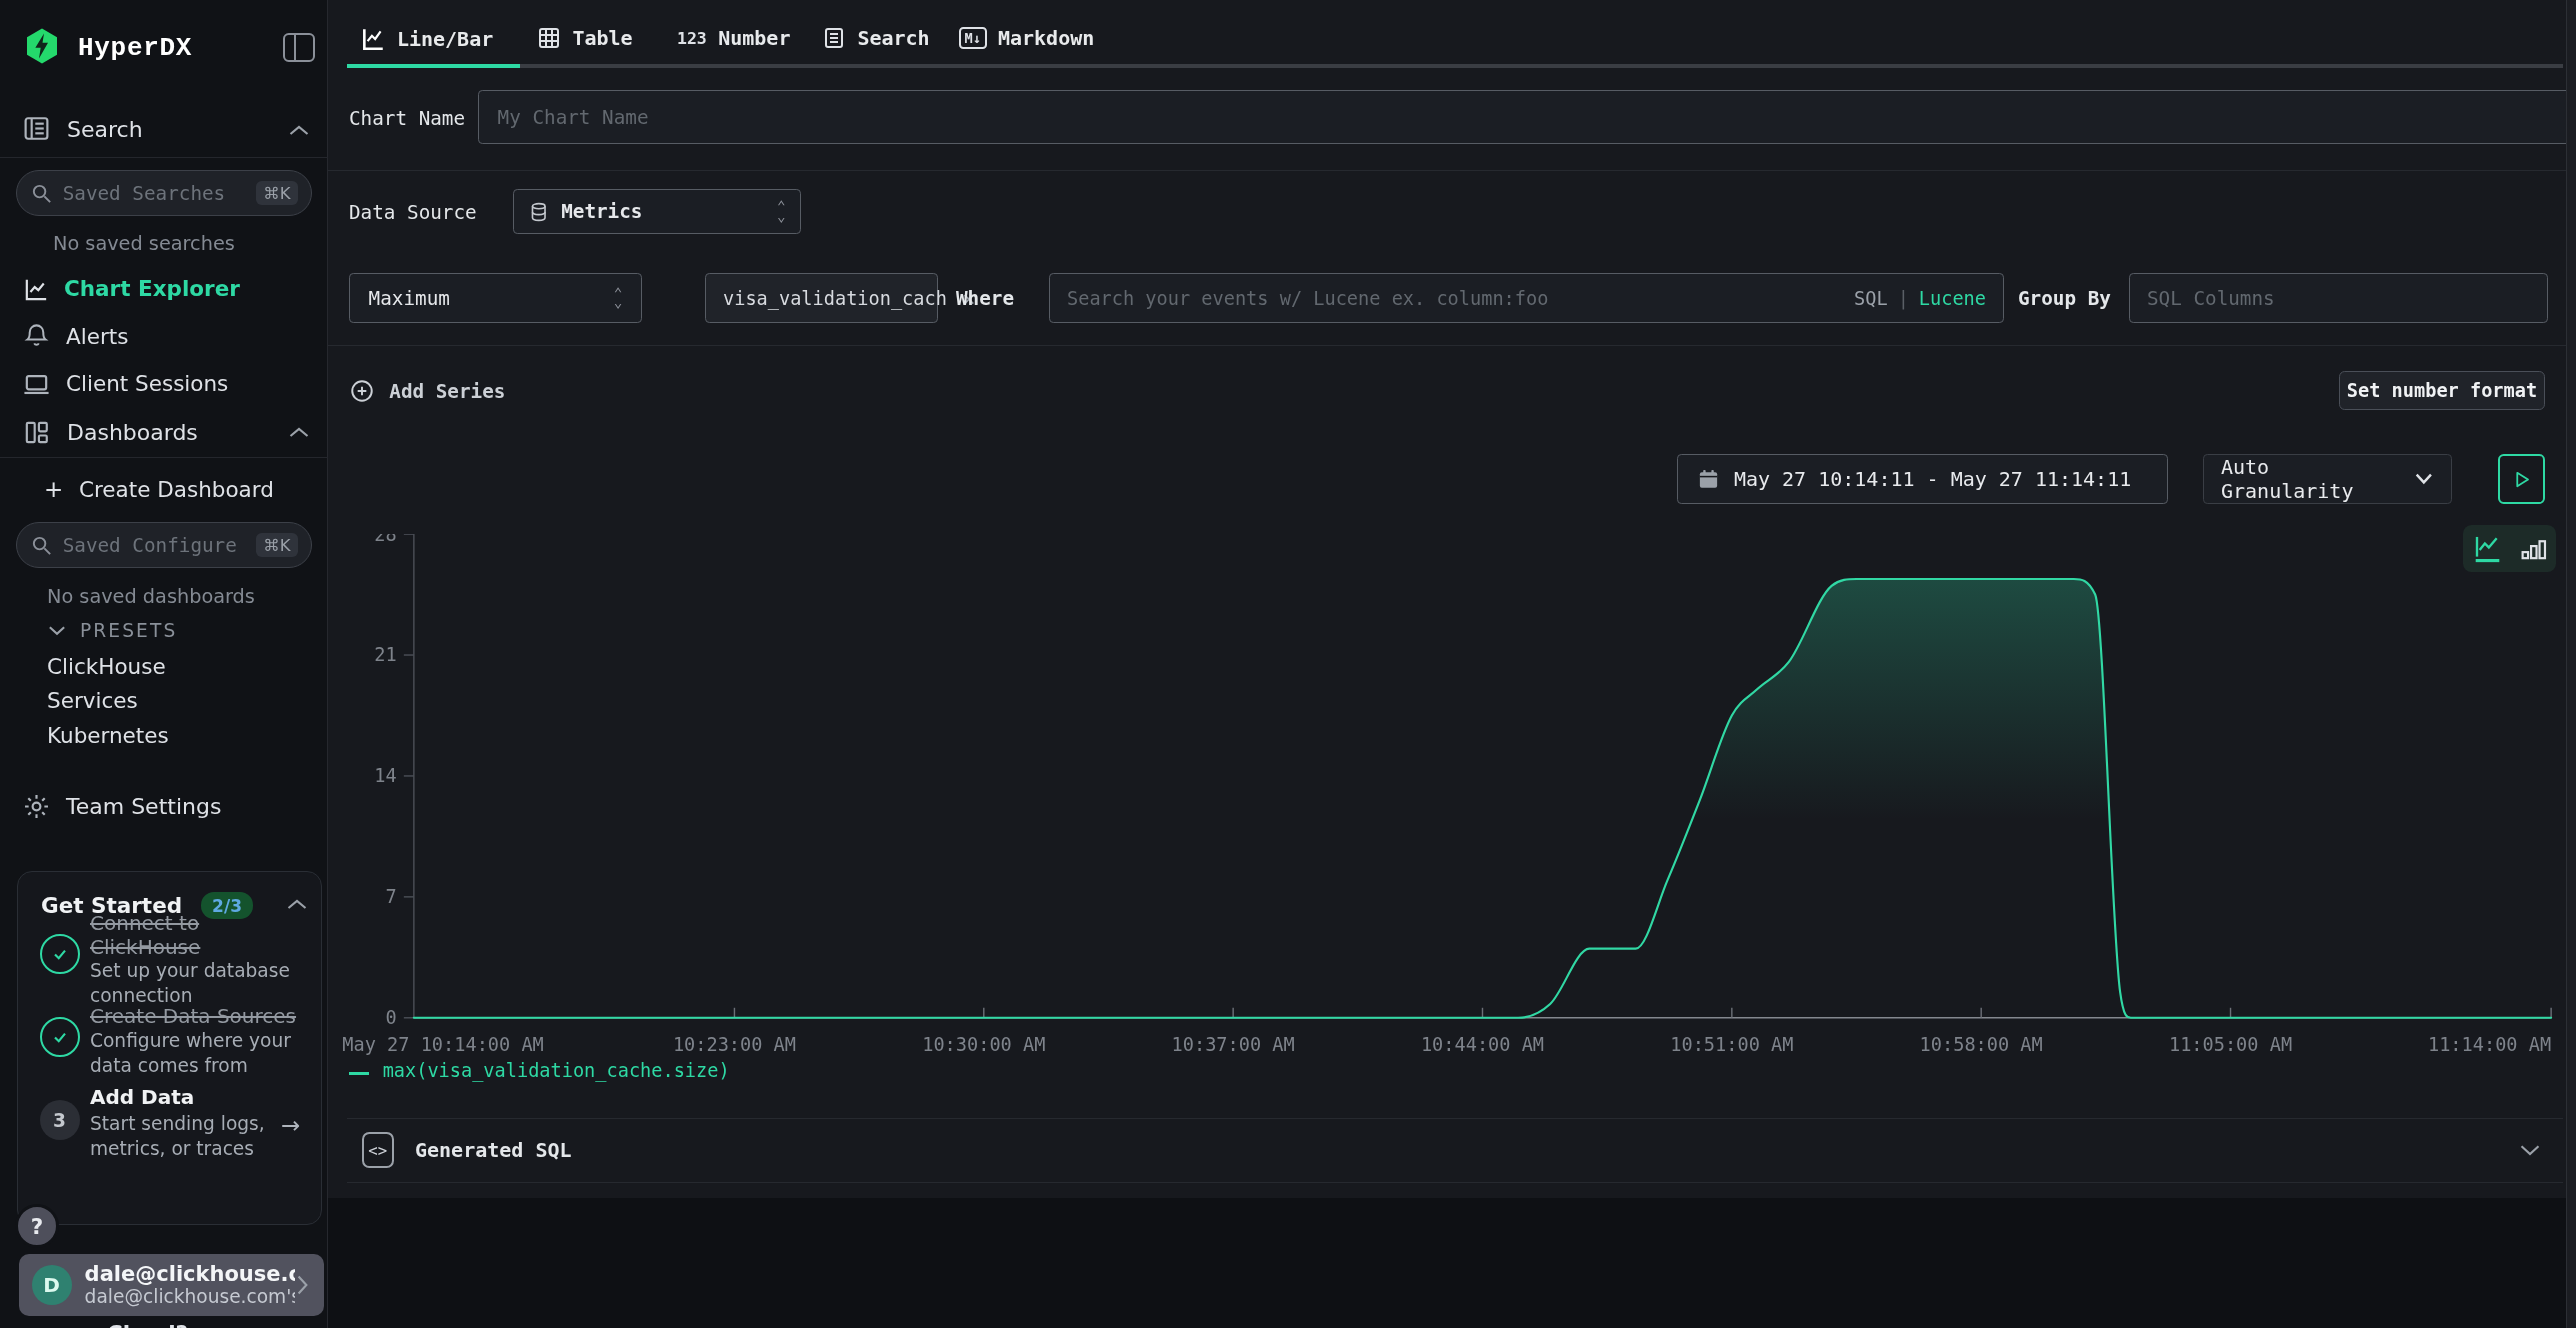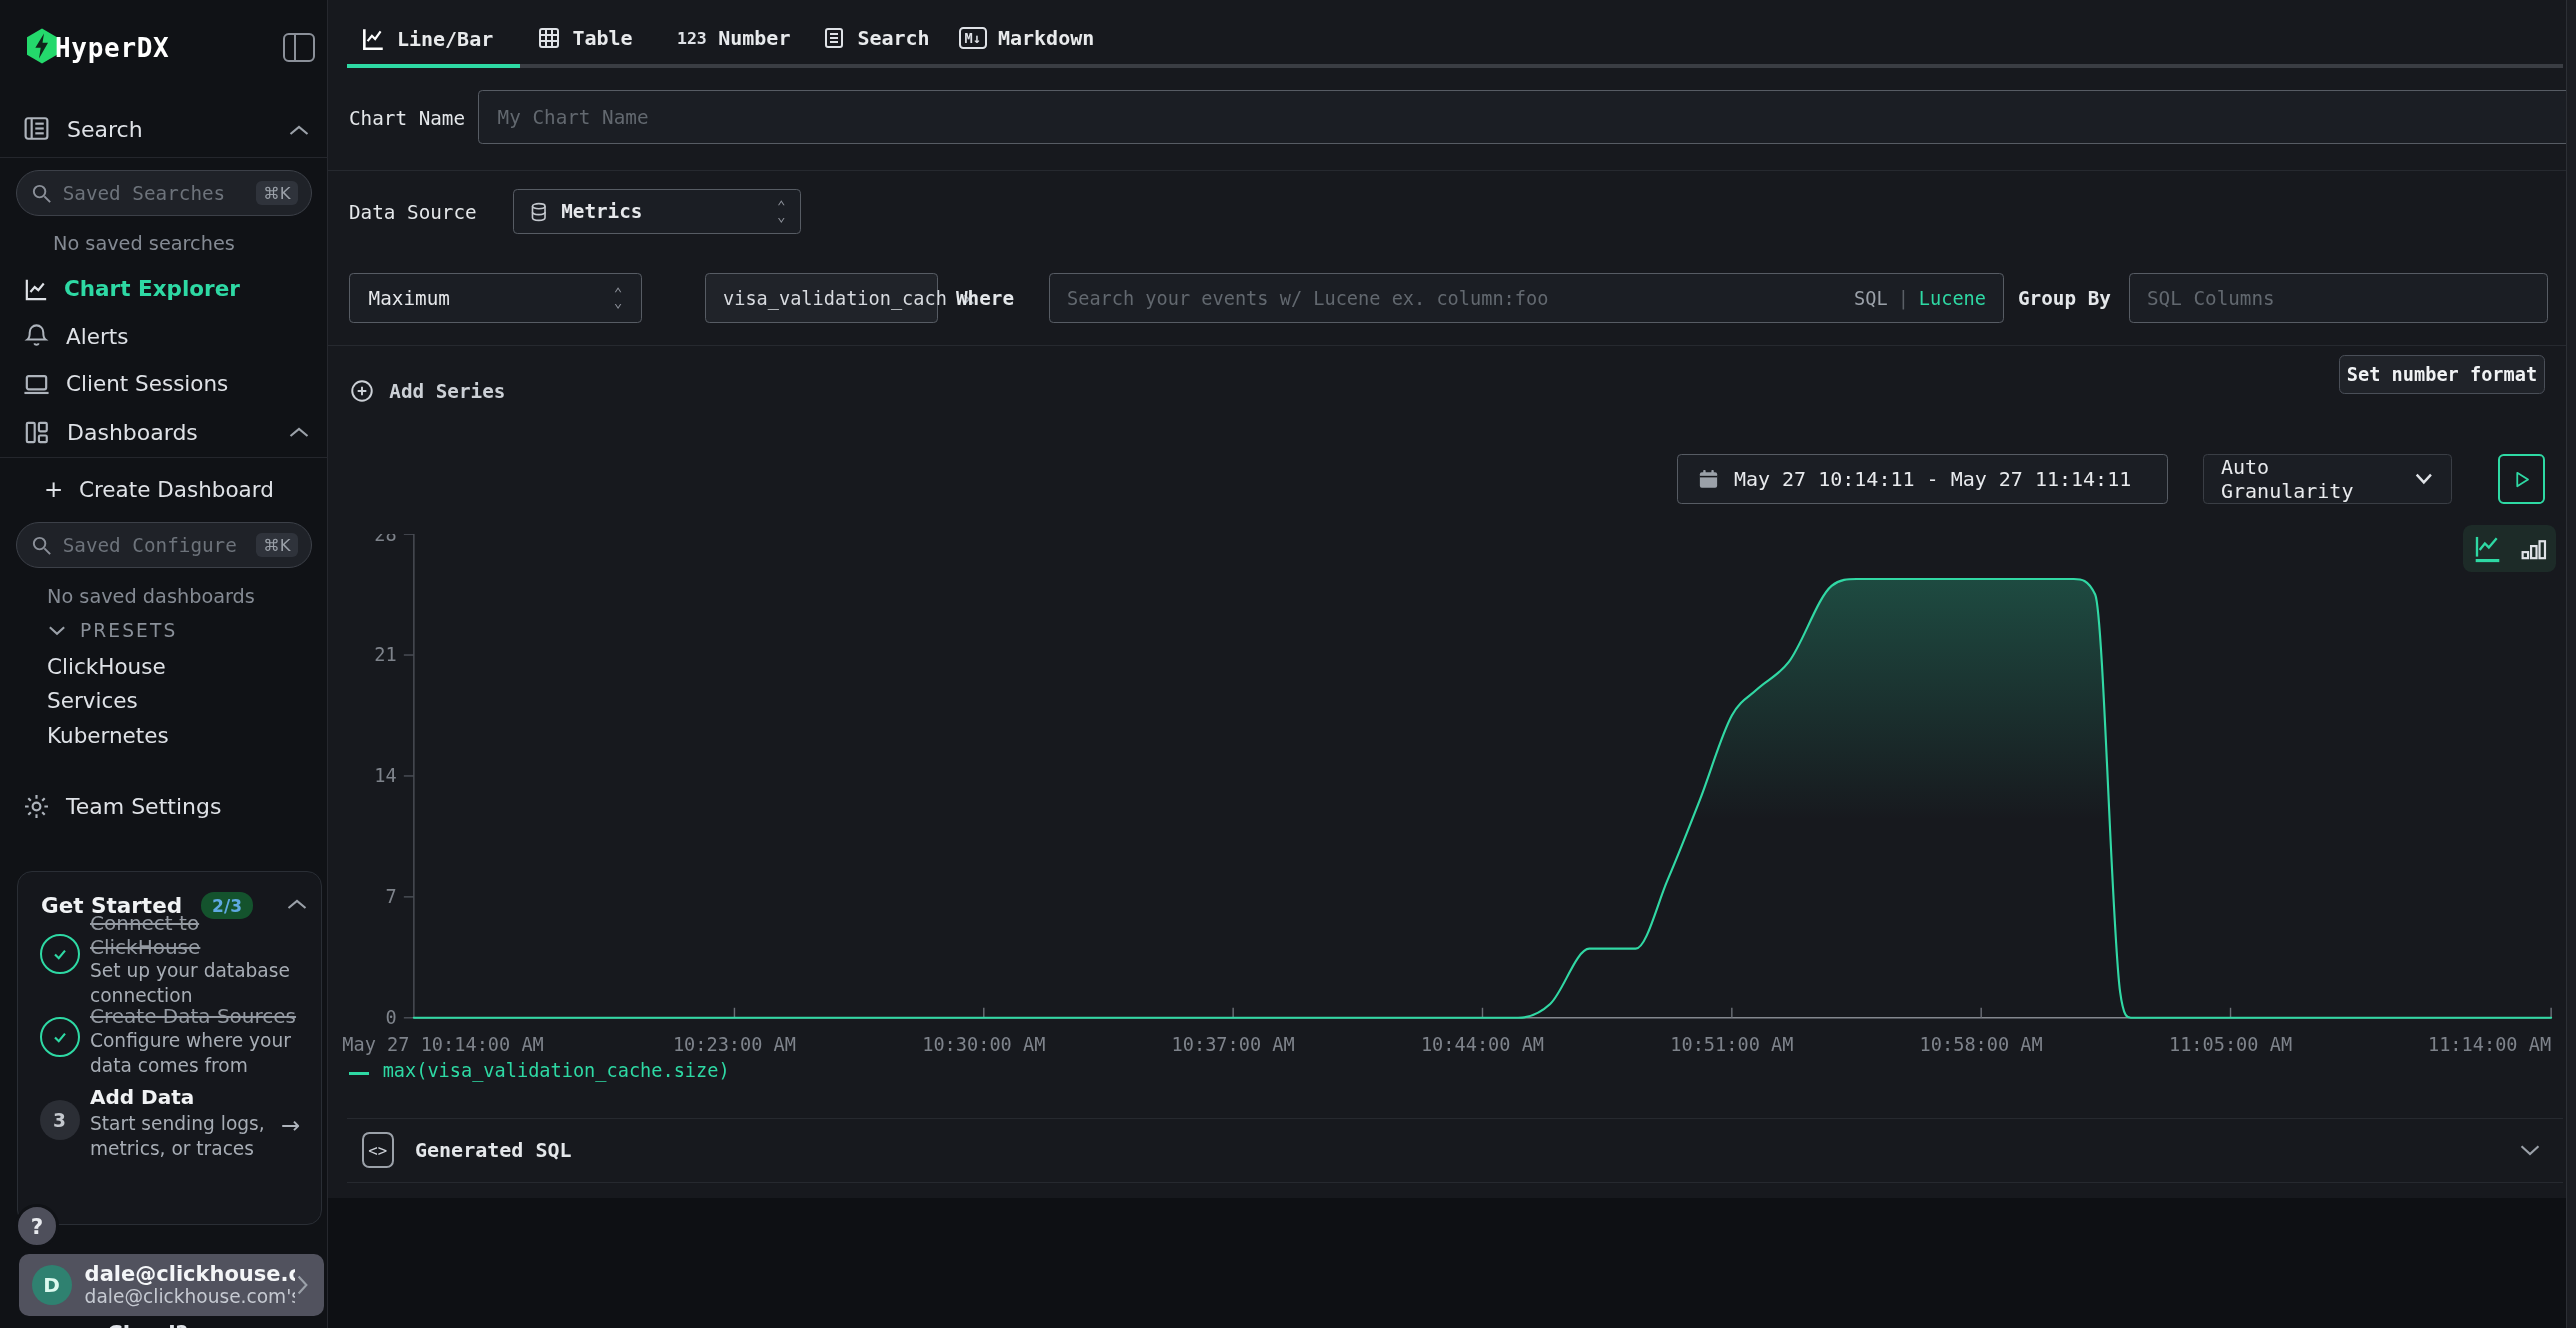--- a/index.html
+++ b/index.html
@@ -80,7 +80,7 @@
         <path d="M13.2 4.5 8 13h3.2l-1 6.5L15.6 10h-3.3l.9-5.5Z" fill="#10251a"></path>
       </svg>
   </div>
-  <div class="abs logo-title" style="left:55px; top:33px;">HyperDX</div>
+  <div class="abs logo-title" style="left:78px; top:33px;font-family:Liberation Mono, monospace;">HyperDX</div>
   <div class="abs" style="left:283px; top:33px;">
       <div class="panel-toggle"></div>
     </div>

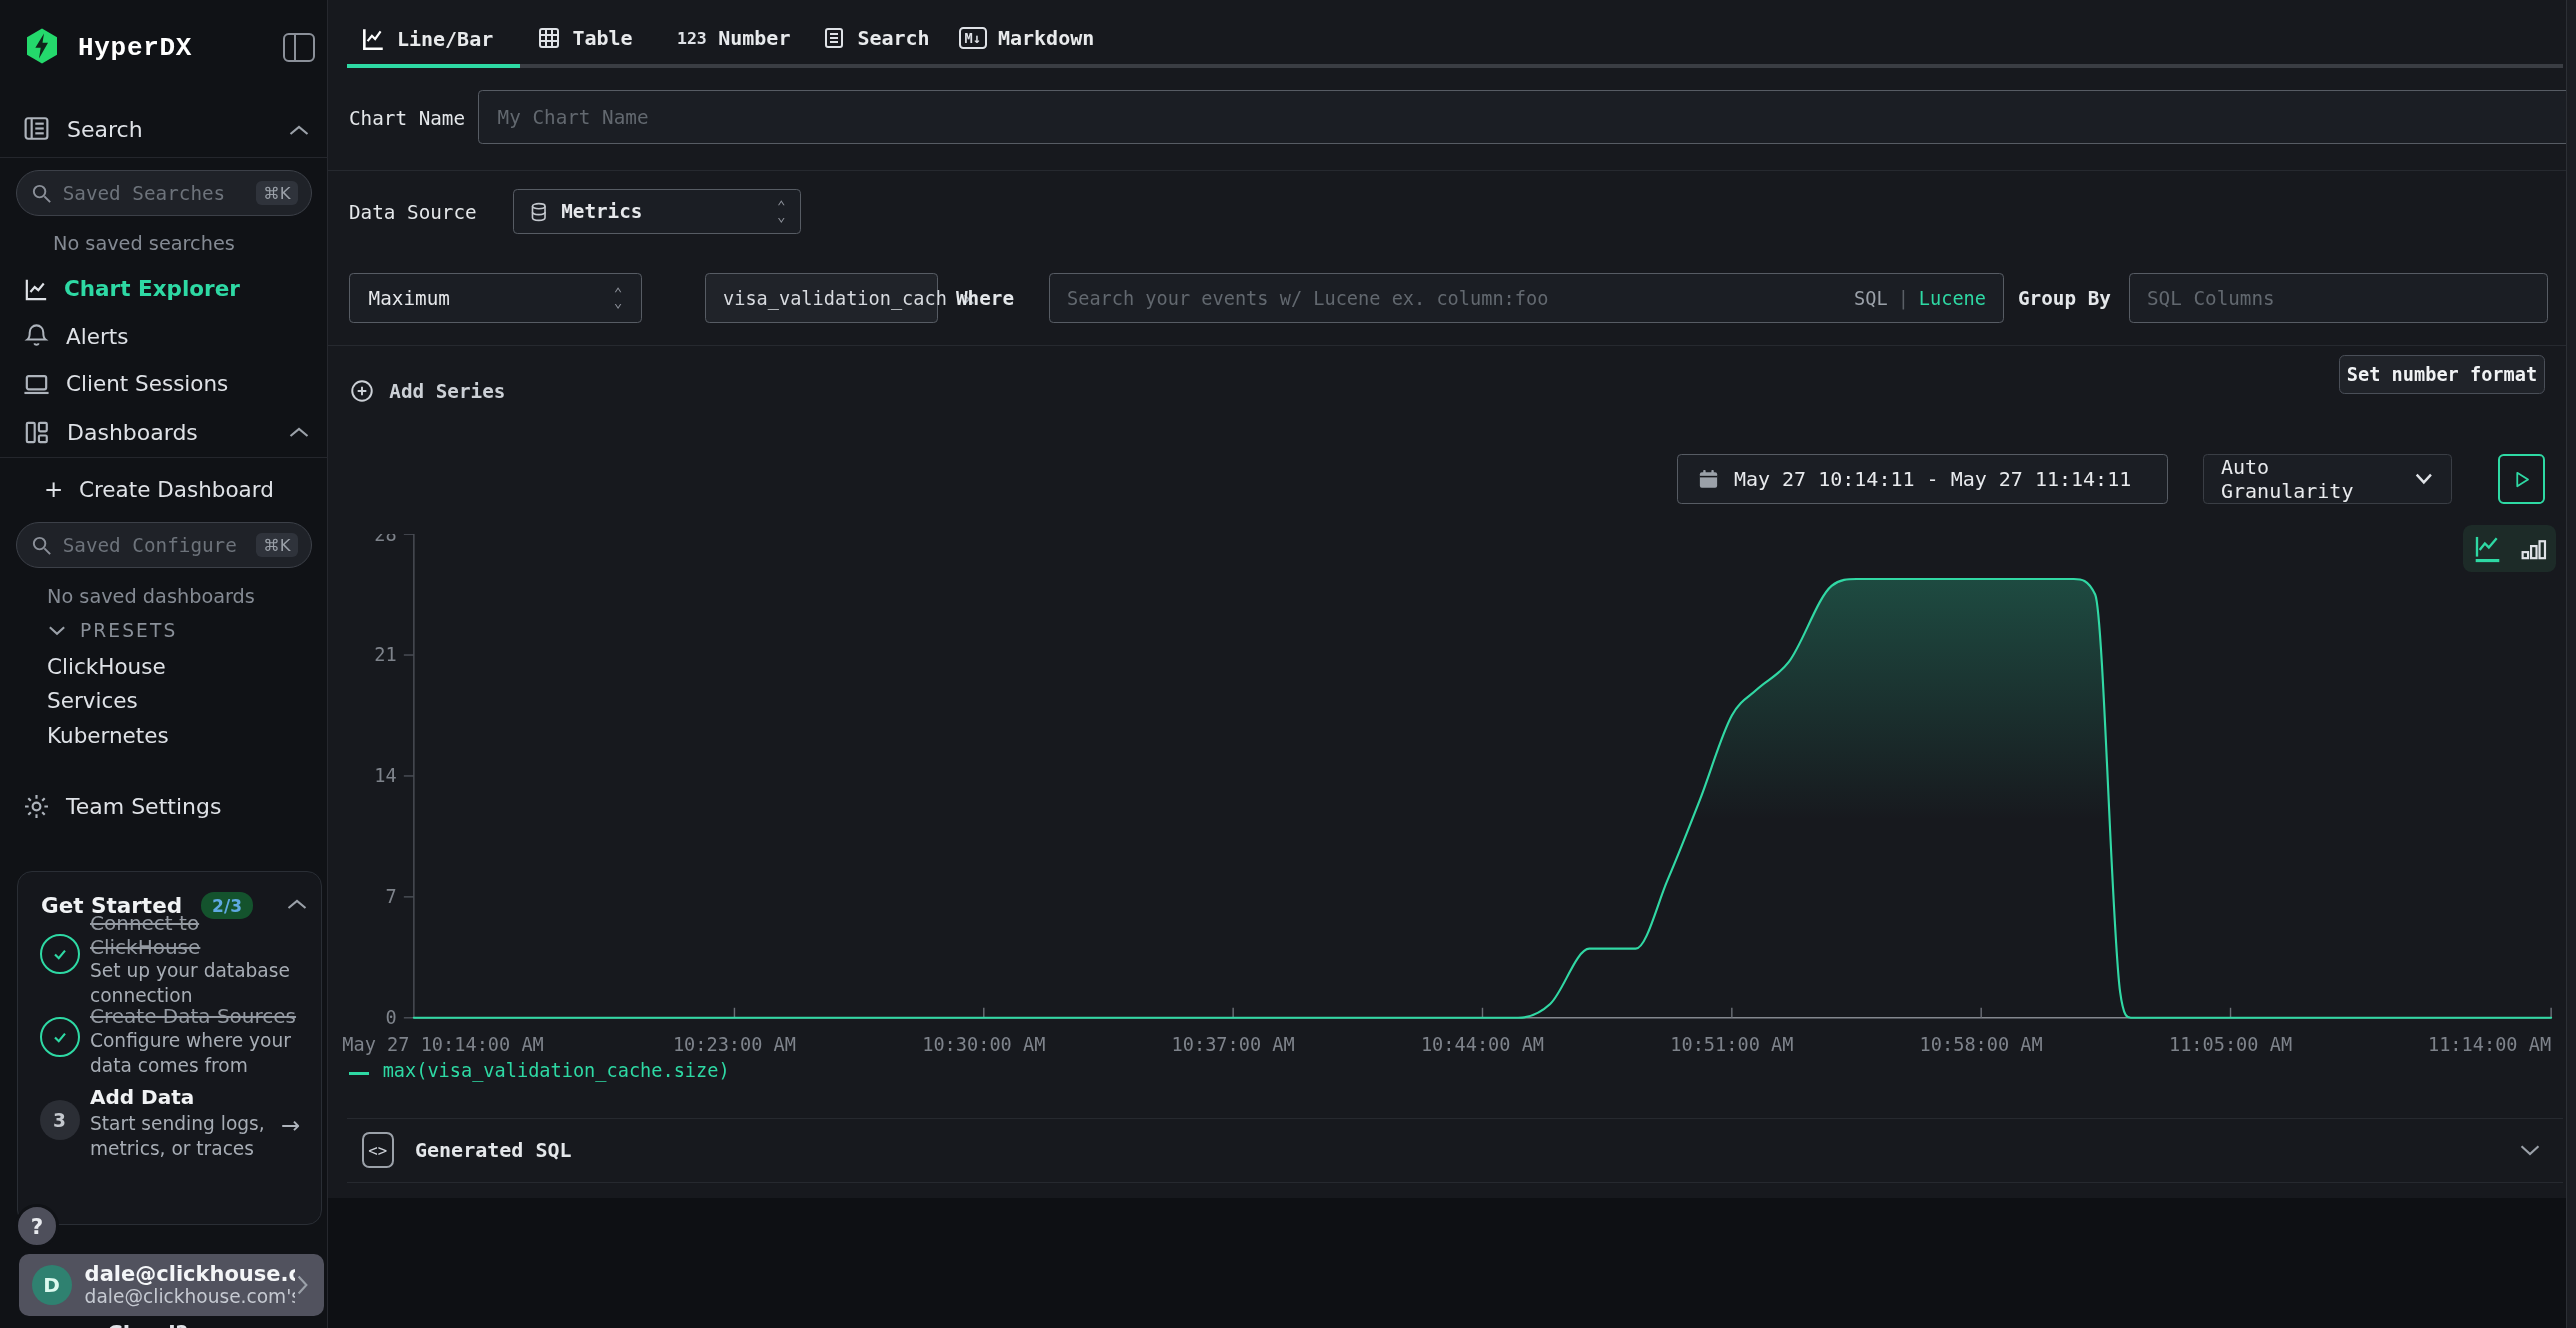--- a/index.html
+++ b/index.html
@@ -319,7 +319,7 @@
       </svg>
     <span class="form-label" style="font-weight:600; color:#ccd0d6;">Add Series</span>
   </div>
-  <div class="abs btn" style="left:2011px; top:355px; width:206px; height:39px;">Set number format</div>
+  <div class="abs btn" style="left:2011px; top:371px; width:206px; height:39px;">Set number format</div>
 
   <div class="abs input-box" style="left:1349px; top:454px; width:491px; height:50px; padding:0 18.6px;">
     <svg width="23" height="24" viewBox="0 0 24 24" fill="#9ba1a9">

